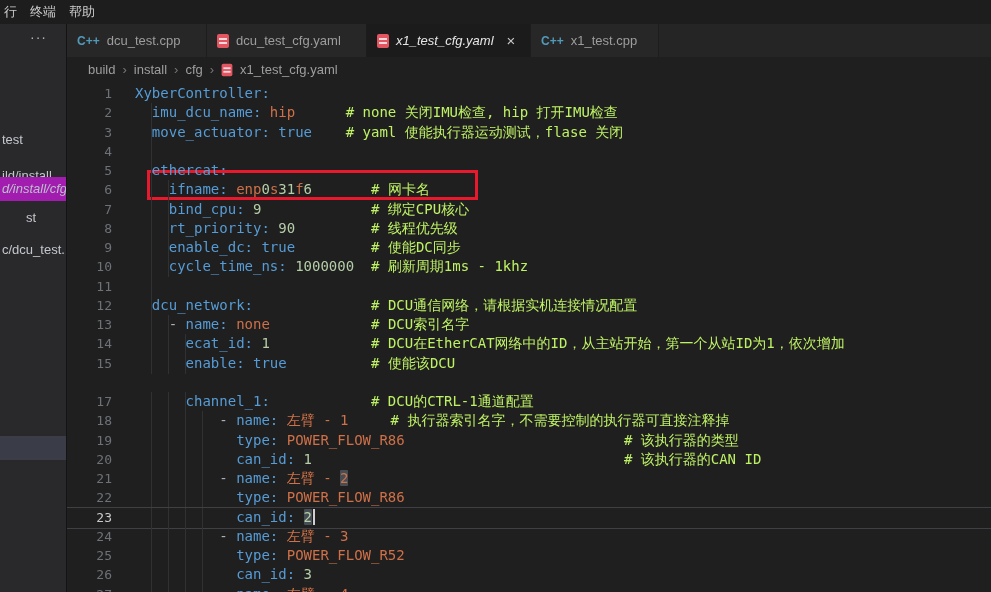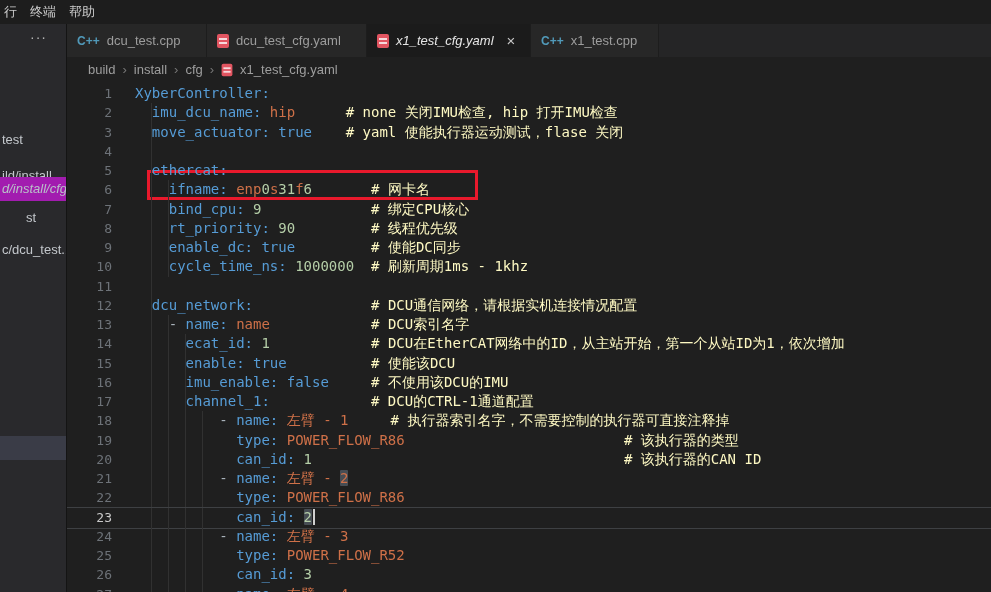--- a/index.html
+++ b/index.html
@@ -49,7 +49,7 @@
   .b{color:#569cd6;}
   .s{color:#ce7048;}
   .n{color:#b5cea8;}
-  .c{color:#fef9c3;}
+  .c{color:#bef264;}
   .d{color:#a9b2ba;}
   .hl{background:#474d54;border-radius:1px;}
   .cursorbar{display:inline-block;width:2px;height:16px;background:#d0d0d0;

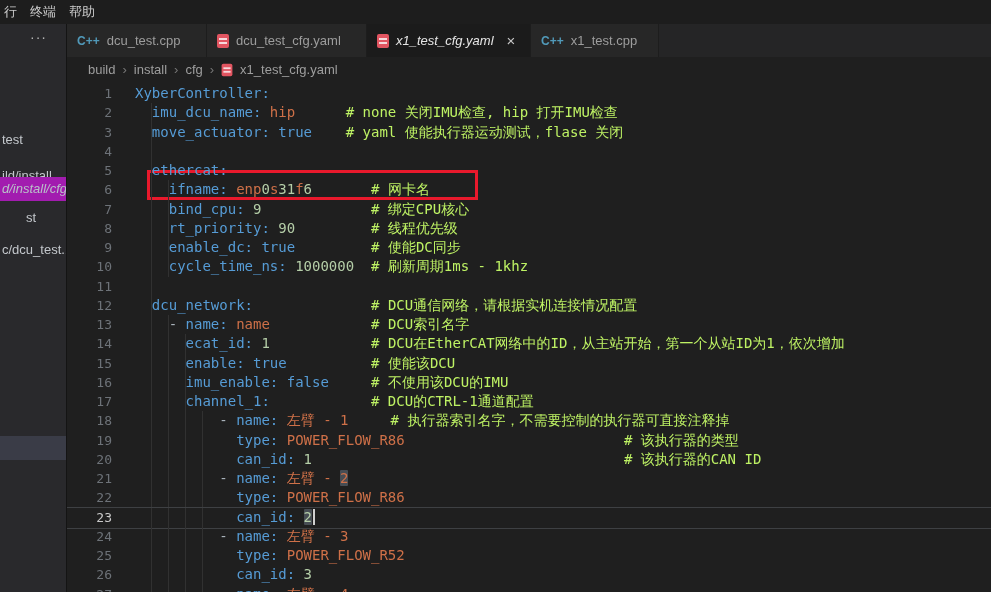--- a/index.html
+++ b/index.html
@@ -118,7 +118,7 @@
       <div class="line" style="top: 175.25px;"><span class="ln">10</span><span class="guide" style="left: 84px;"></span><span class="guide" style="left: 100.9px;"></span><span class="code"><span class="k">    cycle_time_ns:</span><span class="n"> 1000000</span><span class="c">  # 刷新周期1ms - 1khz</span></span></div>
       <div class="line" style="top: 194.5px;"><span class="ln">11</span><span class="guide" style="left: 84px;"></span><span class="code"></span></div>
       <div class="line" style="top: 213.75px;"><span class="ln">12</span><span class="guide" style="left: 84px;"></span><span class="code"><span class="k">  dcu_network:</span><span class="c">              # DCU通信网络，请根据实机连接情况配置</span></span></div>
-      <div class="line" style="top: 233px;"><span class="ln">13</span><span class="guide" style="left: 84px;"></span><span class="guide" style="left: 100.9px;"></span><span class="code"><span class="d">    - </span><span class="k">name:</span><span class="s"> name</span><span class="c">            # DCU索引名字</span></span></div>
+      <div class="line" style="top: 233px;"><span class="ln">13</span><span class="guide" style="left: 84px;"></span><span class="guide" style="left: 100.9px;"></span><span class="code"><span class="d">    - </span><span class="k">name:</span><span class="s"> none</span><span class="c">            # DCU索引名字</span></span></div>
       <div class="line" style="top: 252.25px;"><span class="ln">14</span><span class="guide" style="left: 84px;"></span><span class="guide" style="left: 100.9px;"></span><span class="guide" style="left: 117.8px;"></span><span class="code"><span class="k">      ecat_id:</span><span class="n"> 1</span><span class="c">            # DCU在EtherCAT网络中的ID，从主站开始，第一个从站ID为1，依次增加</span></span></div>
       <div class="line" style="top: 271.5px;"><span class="ln">15</span><span class="guide" style="left: 84px;"></span><span class="guide" style="left: 100.9px;"></span><span class="guide" style="left: 117.8px;"></span><span class="code"><span class="k">      enable:</span><span class="b"> true</span><span class="c">          # 使能该DCU</span></span></div>
       <div class="line" style="top: 290.75px;"><span class="ln">16</span><span class="guide" style="left: 84px;"></span><span class="guide" style="left: 100.9px;"></span><span class="guide" style="left: 117.8px;"></span><span class="code"><span class="k">      imu_enable:</span><span class="b"> false</span><span class="c">     # 不使用该DCU的IMU</span></span></div>

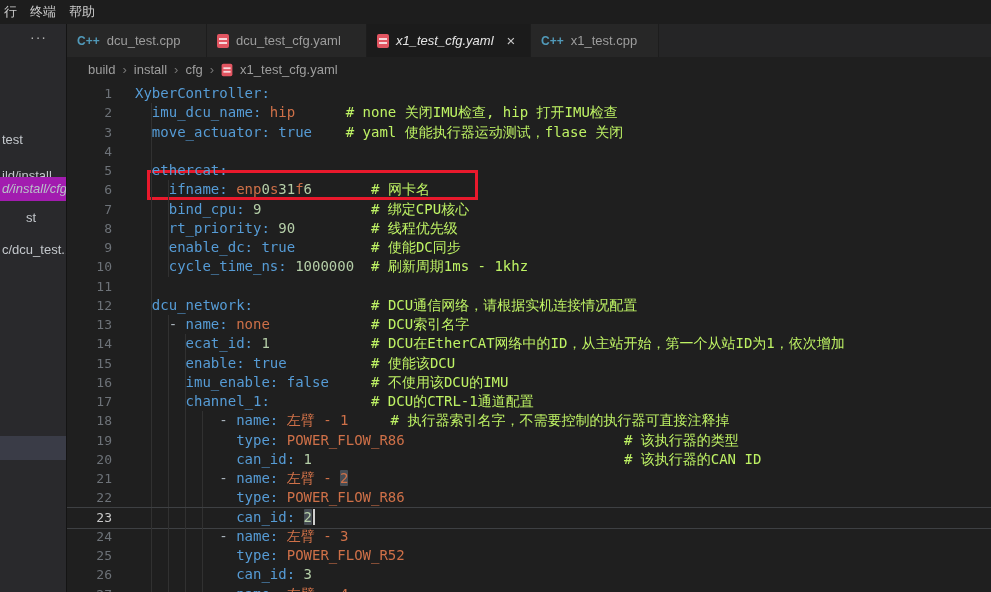--- a/index.html
+++ b/index.html
@@ -121,7 +121,6 @@
       <div class="line" style="top: 233px;"><span class="ln">13</span><span class="guide" style="left: 84px;"></span><span class="guide" style="left: 100.9px;"></span><span class="code"><span class="d">    - </span><span class="k">name:</span><span class="s"> none</span><span class="c">            # DCU索引名字</span></span></div>
       <div class="line" style="top: 252.25px;"><span class="ln">14</span><span class="guide" style="left: 84px;"></span><span class="guide" style="left: 100.9px;"></span><span class="guide" style="left: 117.8px;"></span><span class="code"><span class="k">      ecat_id:</span><span class="n"> 1</span><span class="c">            # DCU在EtherCAT网络中的ID，从主站开始，第一个从站ID为1，依次增加</span></span></div>
       <div class="line" style="top: 271.5px;"><span class="ln">15</span><span class="guide" style="left: 84px;"></span><span class="guide" style="left: 100.9px;"></span><span class="guide" style="left: 117.8px;"></span><span class="code"><span class="k">      enable:</span><span class="b"> true</span><span class="c">          # 使能该DCU</span></span></div>
-      <div class="line" style="top: 290.75px;"><span class="ln">16</span><span class="guide" style="left: 84px;"></span><span class="guide" style="left: 100.9px;"></span><span class="guide" style="left: 117.8px;"></span><span class="code"><span class="k">      imu_enable:</span><span class="b"> false</span><span class="c">     # 不使用该DCU的IMU</span></span></div>
       <div class="line" style="top: 310px;"><span class="ln">17</span><span class="guide" style="left: 84px;"></span><span class="guide" style="left: 100.9px;"></span><span class="guide" style="left: 117.8px;"></span><span class="code"><span class="k">      channel_1:</span><span class="c">            # DCU的CTRL-1通道配置</span></span></div>
       <div class="line" style="top: 329.25px;"><span class="ln">18</span><span class="guide" style="left: 84px;"></span><span class="guide" style="left: 100.9px;"></span><span class="guide" style="left: 117.8px;"></span><span class="guide" style="left: 134.7px;"></span><span class="code"><span class="d">          - </span><span class="k">name:</span><span class="s"> 左臂 - 1</span><span class="c">     # 执行器索引名字，不需要控制的执行器可直接注释掉</span></span></div>
       <div class="line" style="top: 348.5px;"><span class="ln">19</span><span class="guide" style="left: 84px;"></span><span class="guide" style="left: 100.9px;"></span><span class="guide" style="left: 117.8px;"></span><span class="guide" style="left: 134.7px;"></span><span class="code"><span class="k">            type:</span><span class="s"> POWER_FLOW_R86</span><span class="c">                          # 该执行器的类型</span></span></div>

